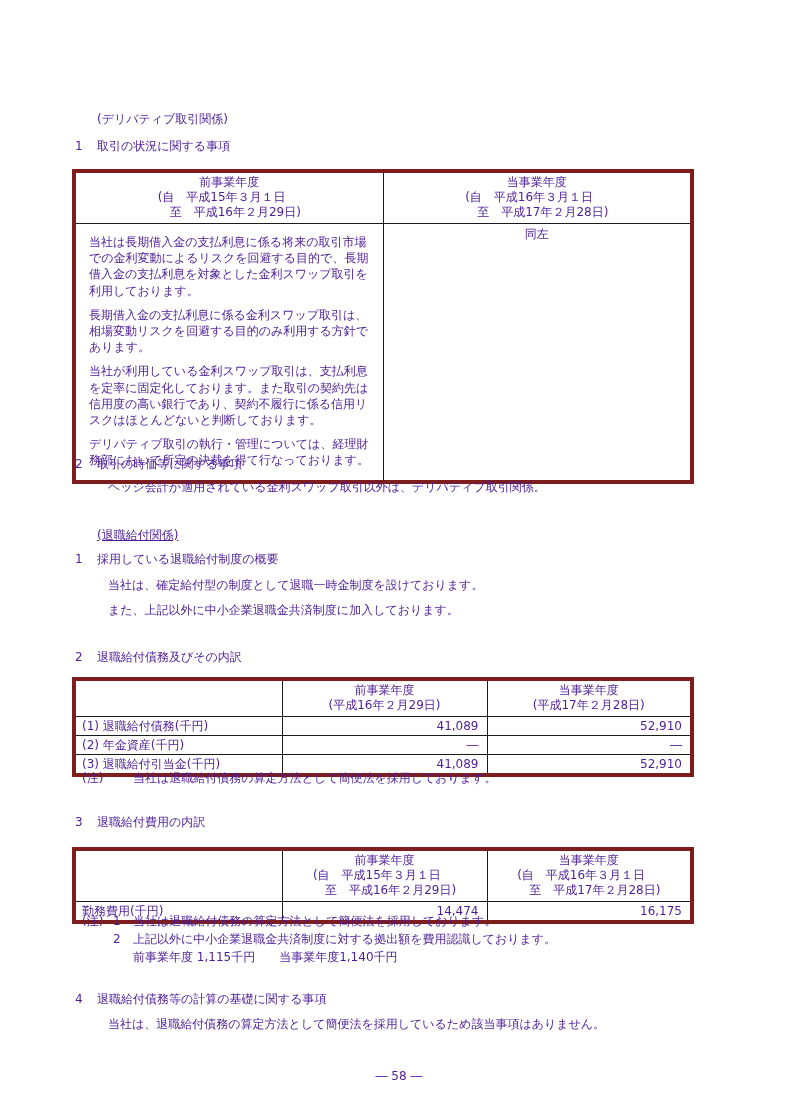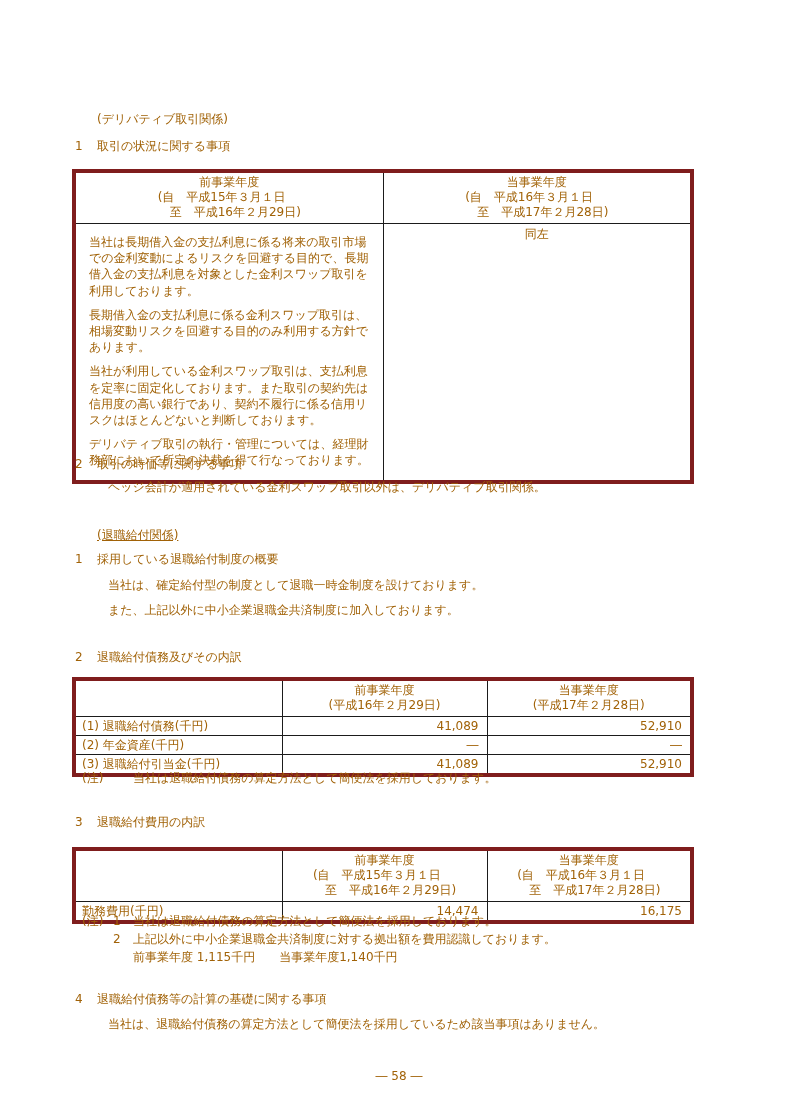--- a/index.html
+++ b/index.html
@@ -8,7 +8,7 @@
     width:790px;
     height:1118px;
     background:#ffffff;
-    color:#a16207;
+    color:#4c1d95;
     font-family:"DejaVu Sans","Liberation Sans",sans-serif;
     font-size:12px;
     line-height:17px;

